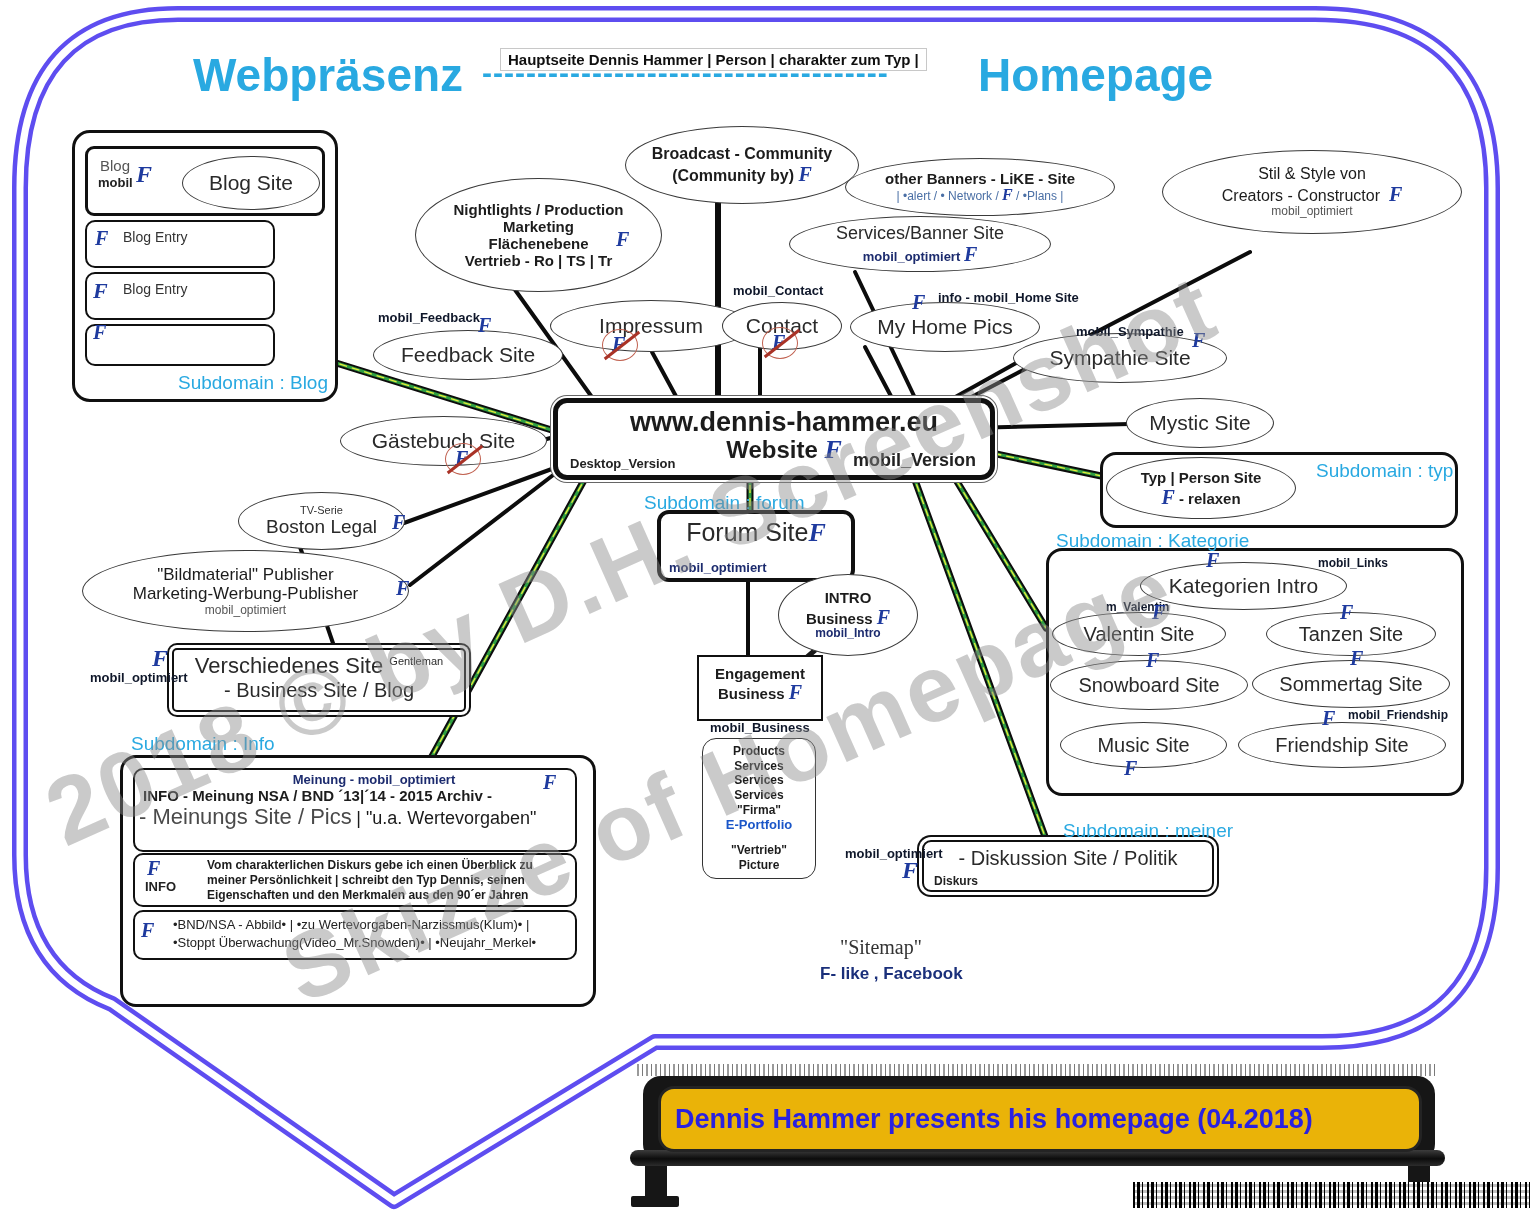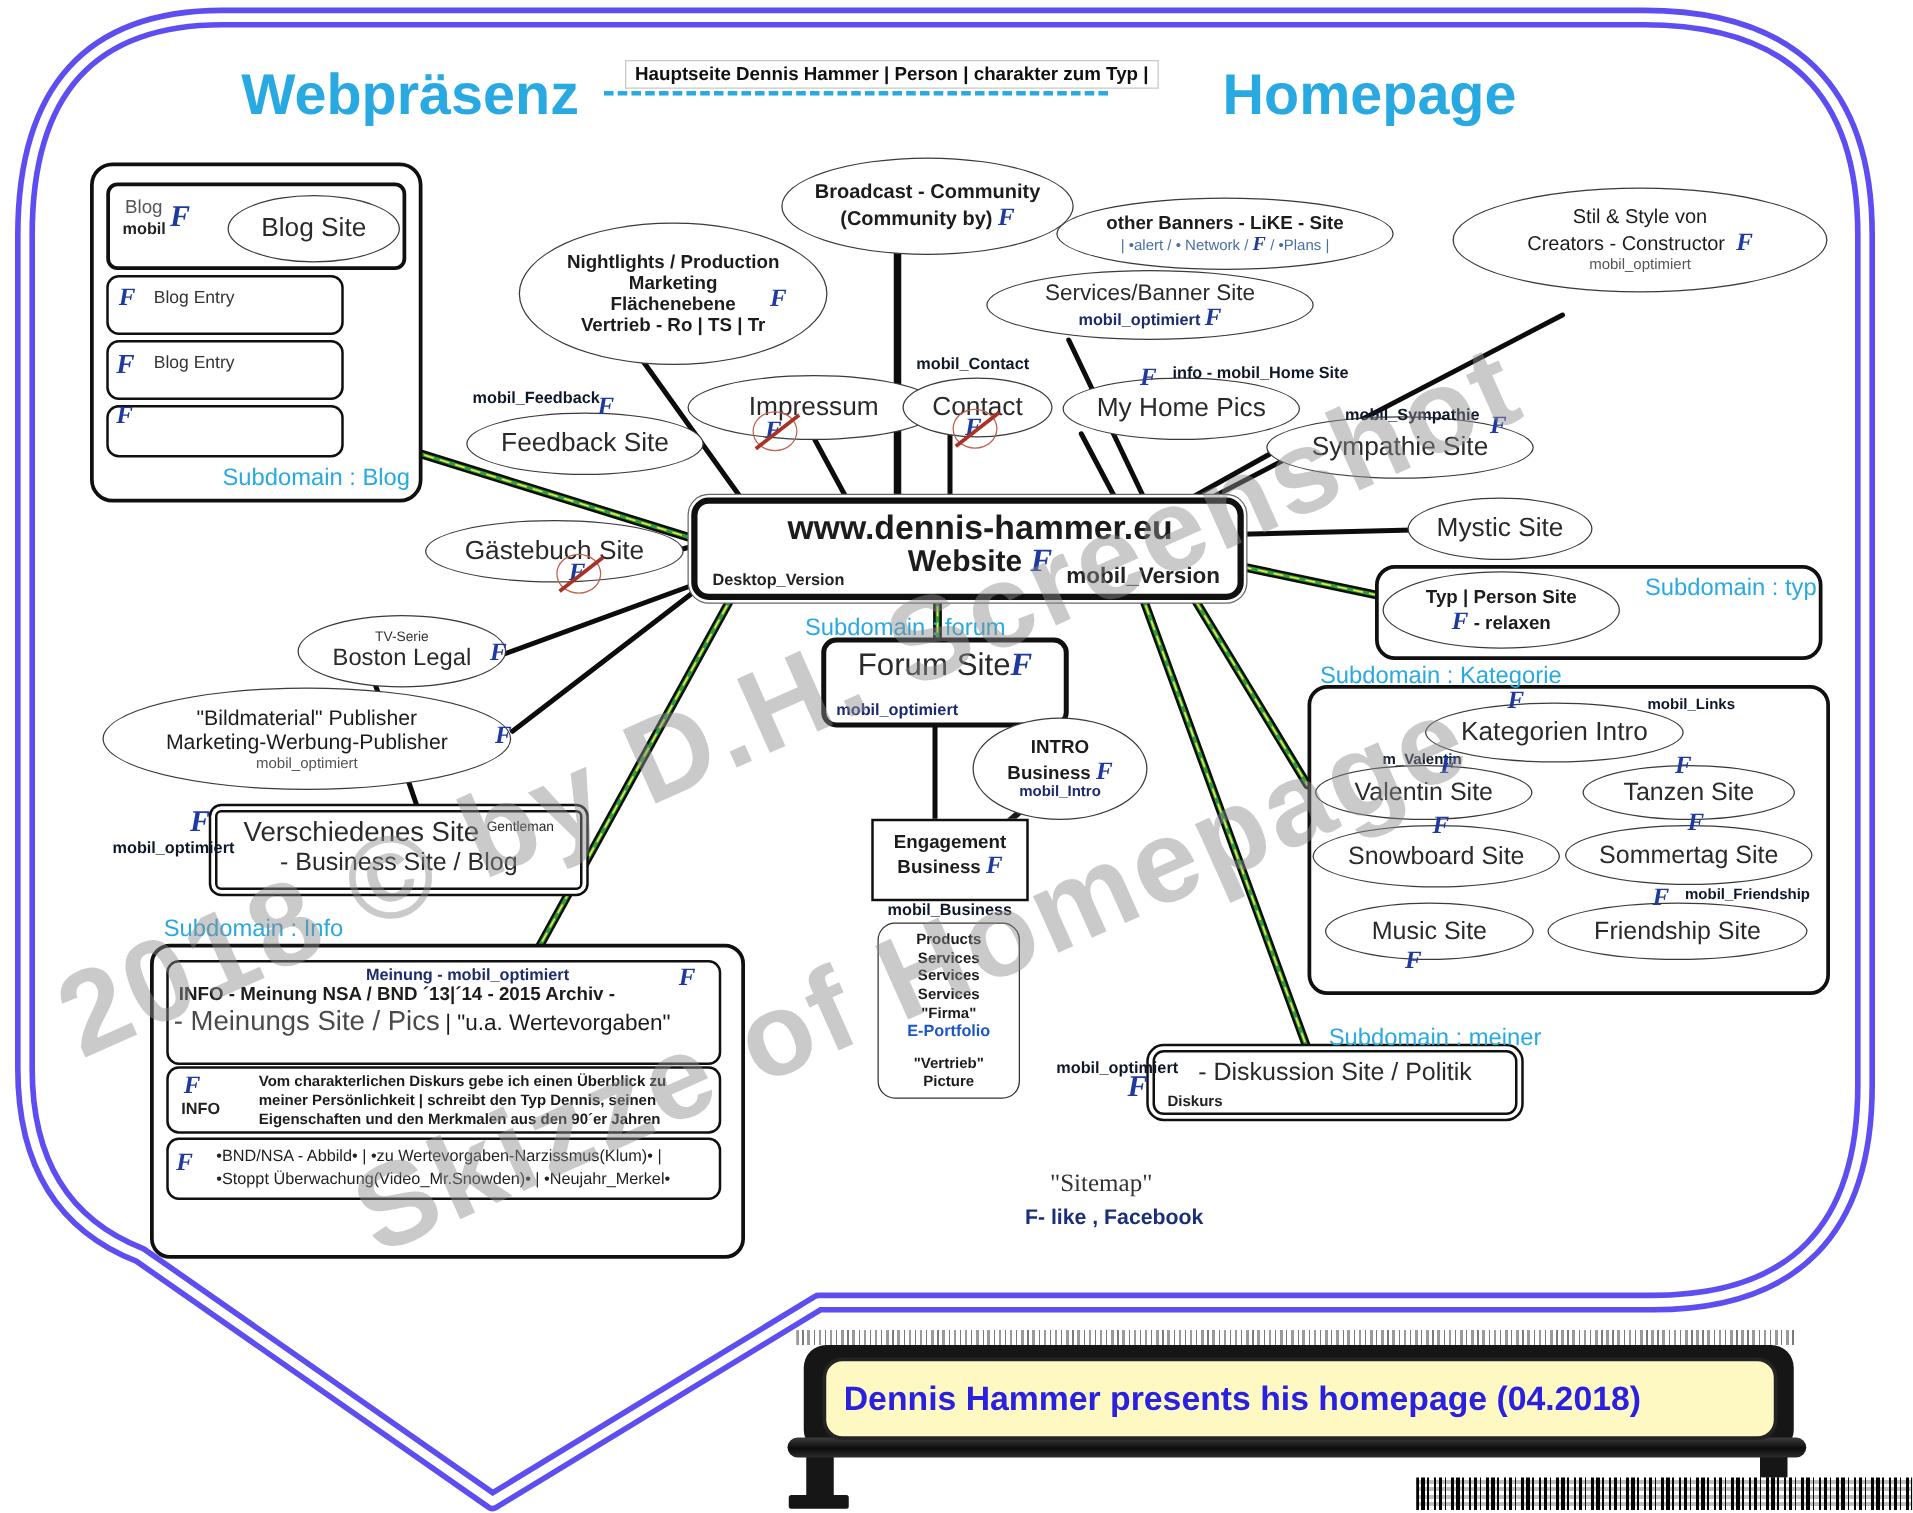--- a/index.html
+++ b/index.html
@@ -350,7 +350,7 @@
   <div class="node" style="left:1394px;top:1196px;width:48px;height:11px;background:#161616;z-index:4;border-radius:2px;"></div>
   <div class="node" style="left:643px;top:1076px;width:792px;height:86px;background:#161616;border-radius:18px;z-index:4;"></div>
   <div class="node" style="left:630px;top:1150px;width:815px;height:16px;background:linear-gradient(#3c3c3c,#0c0c0c 55%,#2c2c2c);border-radius:8px;z-index:5;"></div>
-  <div class="node" style="left:658px;top:1086px;width:758px;height:60px;background:#fef9c3;border:3px solid #242424;border-radius:16px;z-index:5;display:flex;align-items:center;">
+  <div class="node" style="left:658px;top:1086px;width:758px;height:60px;background:#eab308;border:3px solid #242424;border-radius:16px;z-index:5;display:flex;align-items:center;">
     <span style="font-size:27px;font-weight:bold;color:#2a21e0;margin-left:14px;white-space:nowrap;">Dennis Hammer presents his homepage  (04.2018)</span>
   </div>
 

